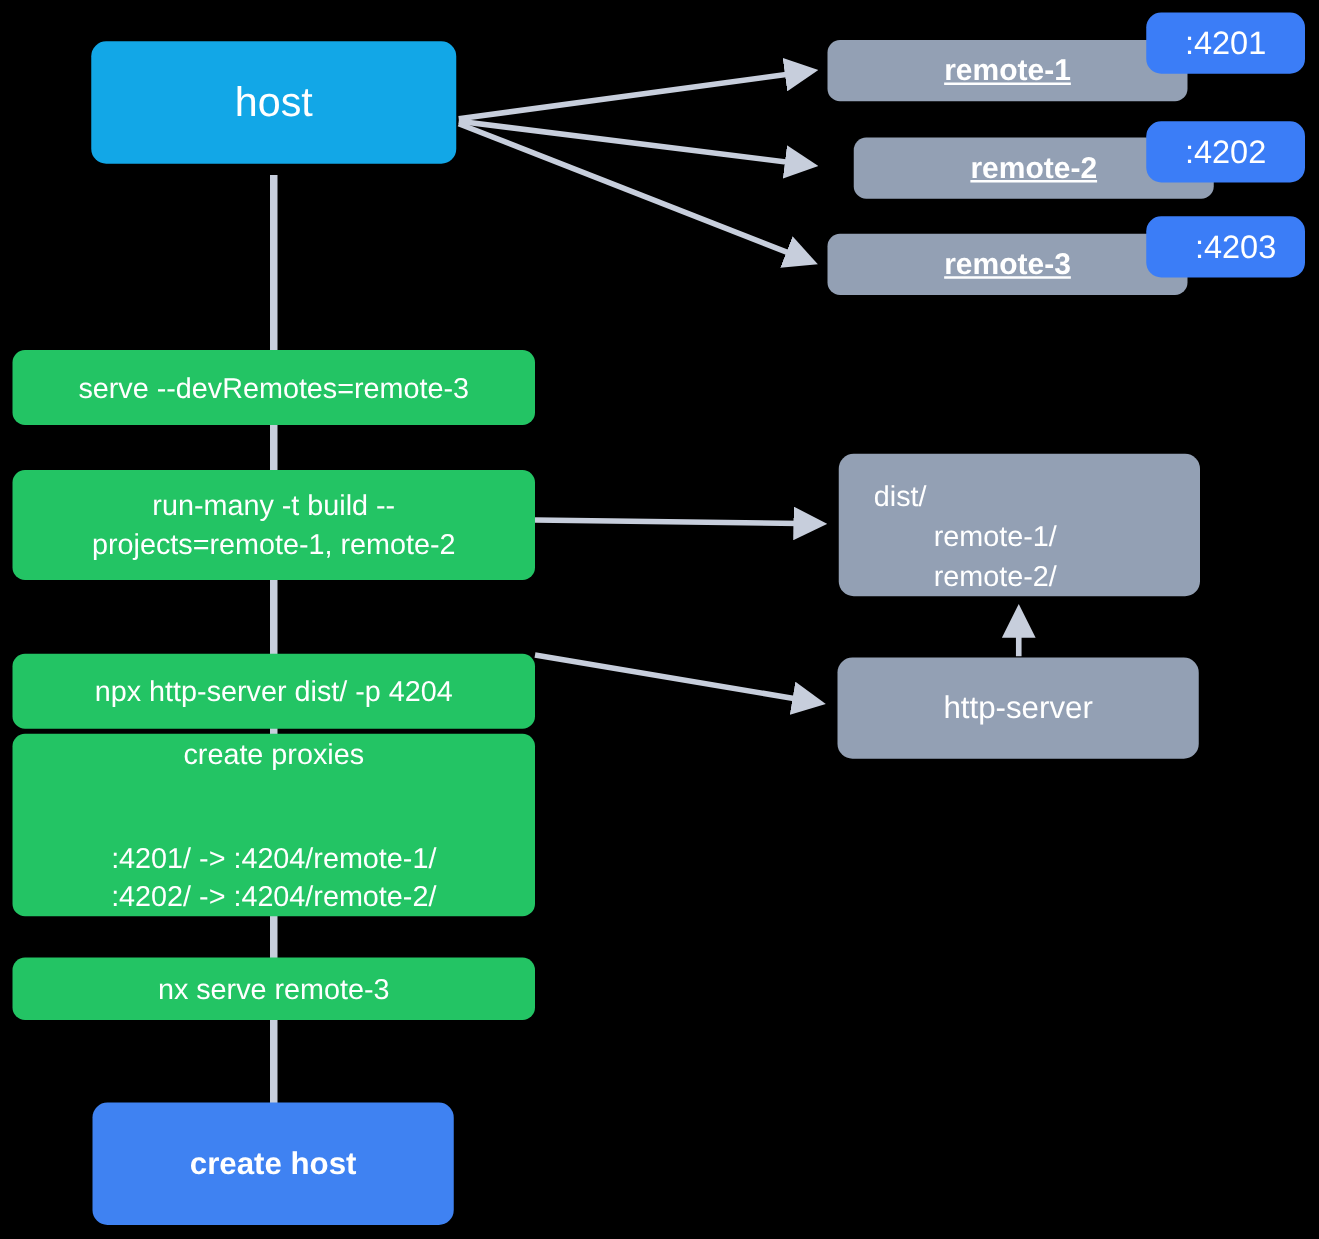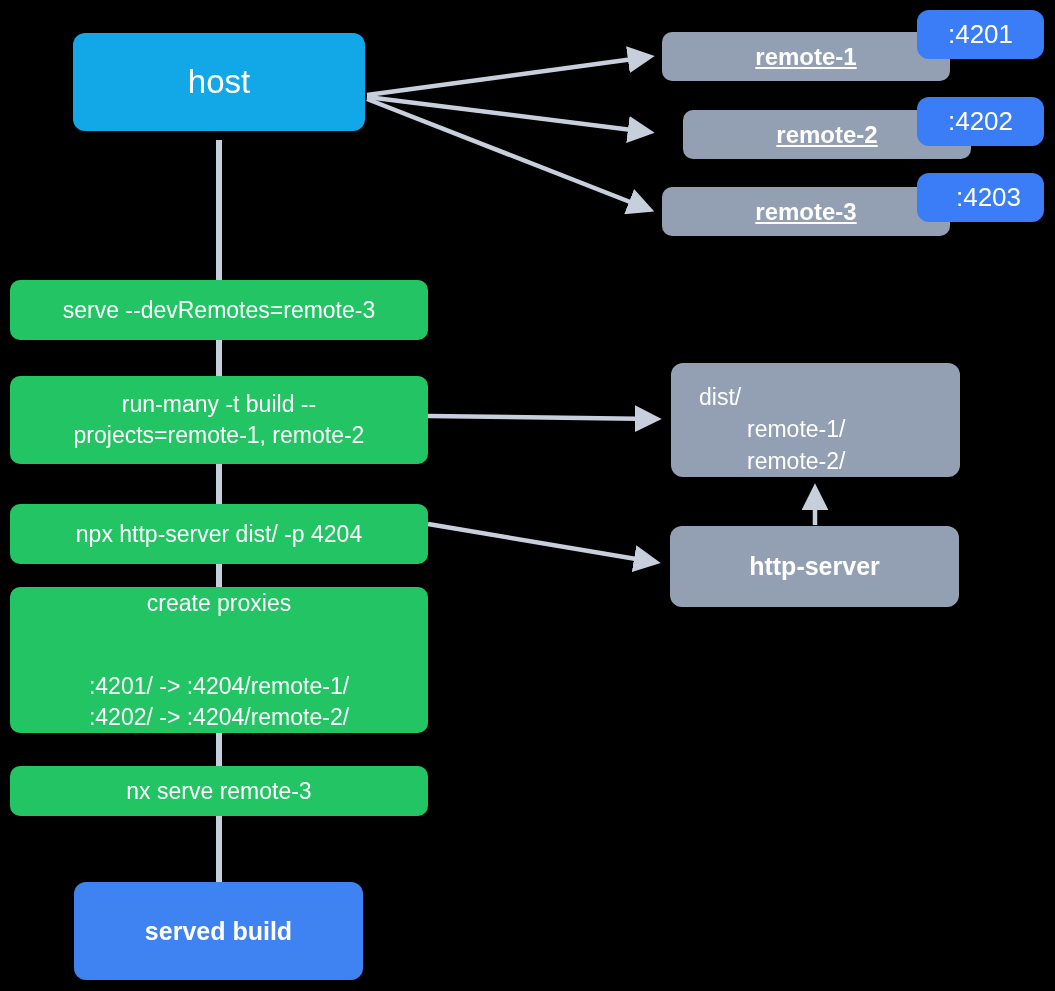--- a/index.html
+++ b/index.html
@@ -67,7 +67,7 @@
   }
   .step-1 { top: 280px; height: 60px; }
   .step-2 { top: 376px; height: 88px; }
-  .step-3 { top: 504px; height: 60px; }
+  .step-3 { top: 523px; height: 60px; }
   .step-4 { top: 587px; height: 146px; }
   .step-5 { top: 766px; height: 50px; }
   .step-4 .proxy-title { margin-bottom: 52px; }

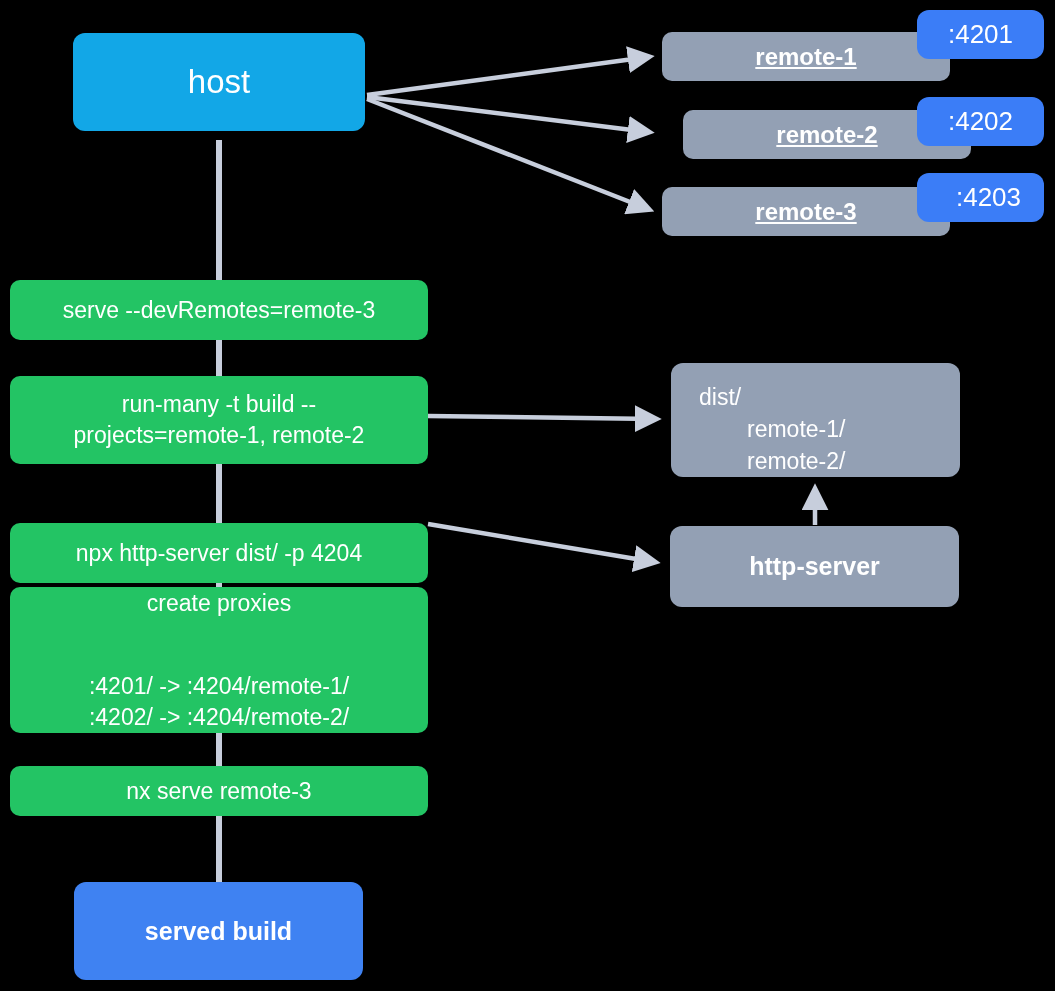--- a/index.html
+++ b/index.html
@@ -88,7 +88,7 @@
   .http {
     left: 670px; top: 526px; width: 289px; height: 81px;
     background: var(--remote-bg, #93A0B4);
-    font-weight: bold; font-size: 25px;
+    font-weight: normal; font-size: 25px;
   }
   .served {
     left: 74px; top: 882px; width: 289px; height: 98px;

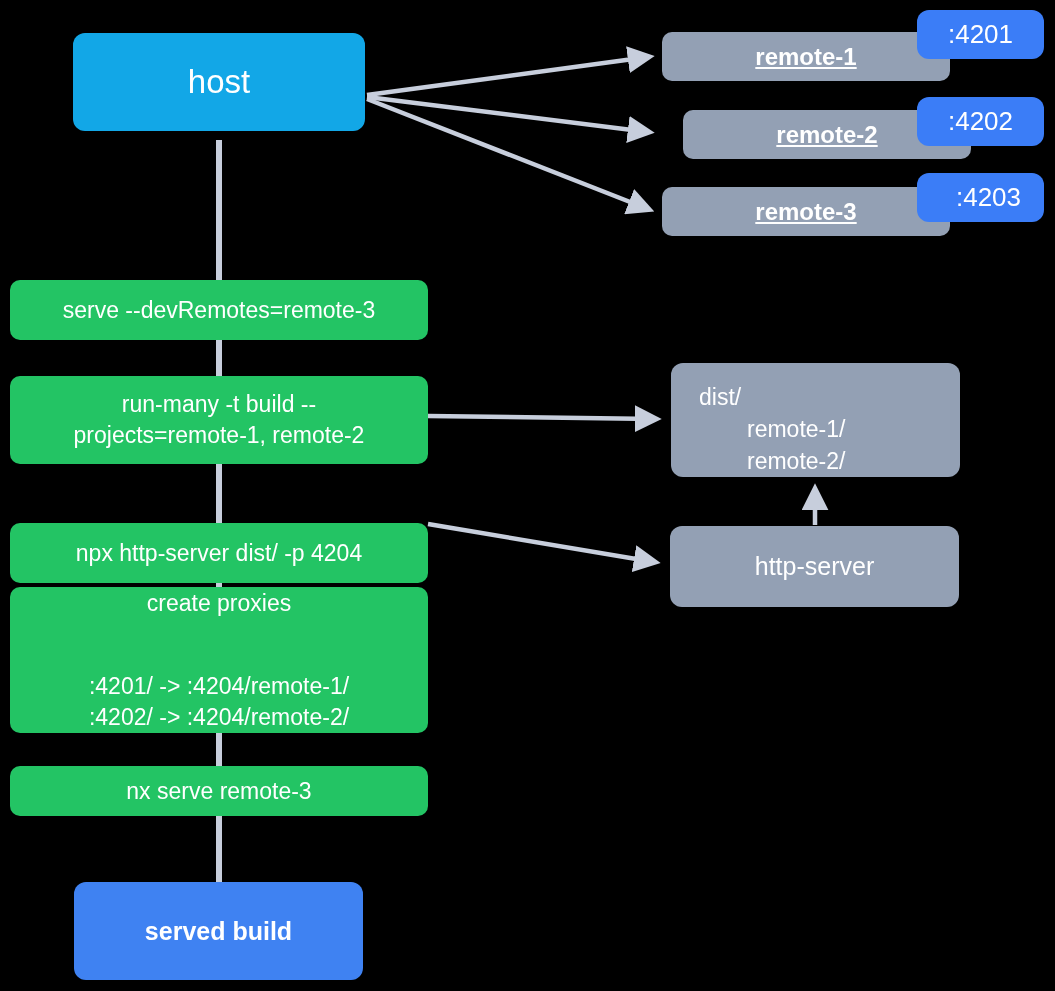--- a/index.html
+++ b/index.html
@@ -175,7 +175,7 @@
   </div>
 
   <div class="node served">
-    <span>served build</span>
+    <span>create host</span>
   </div>
 
 </div>

